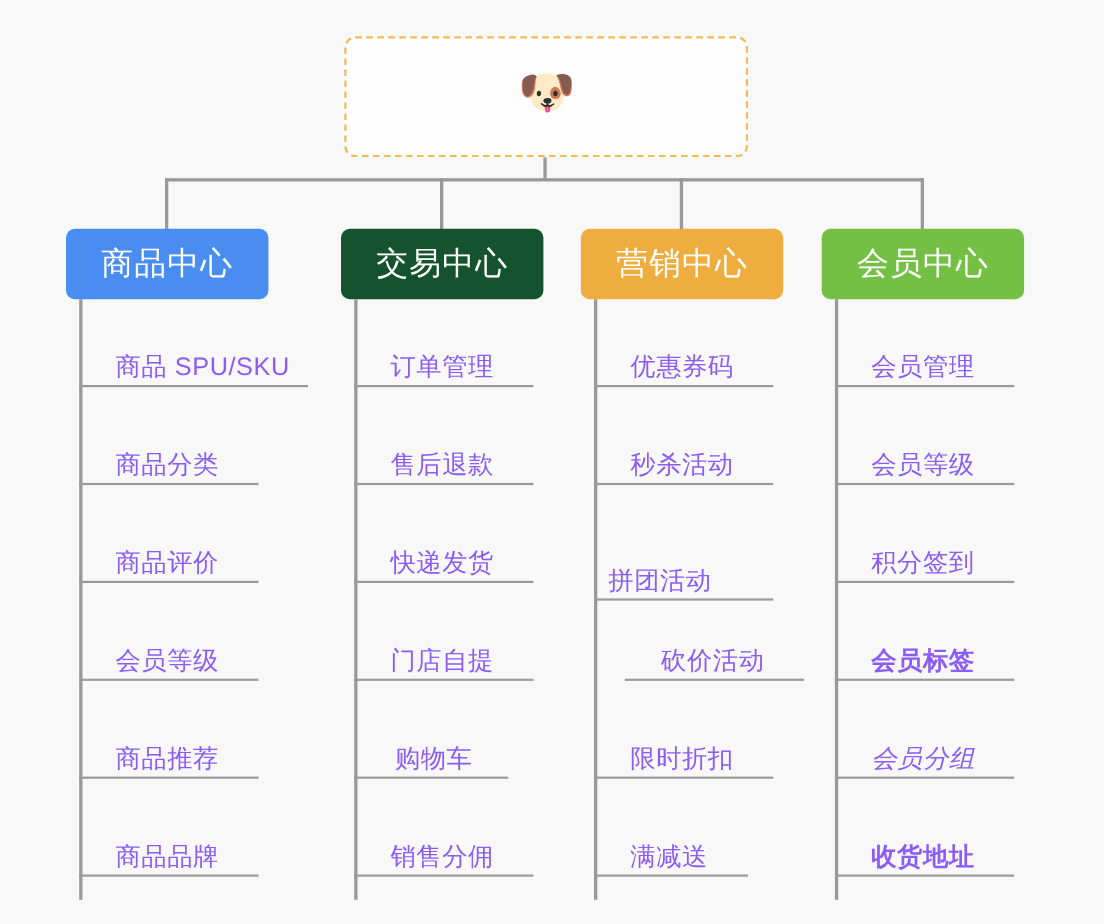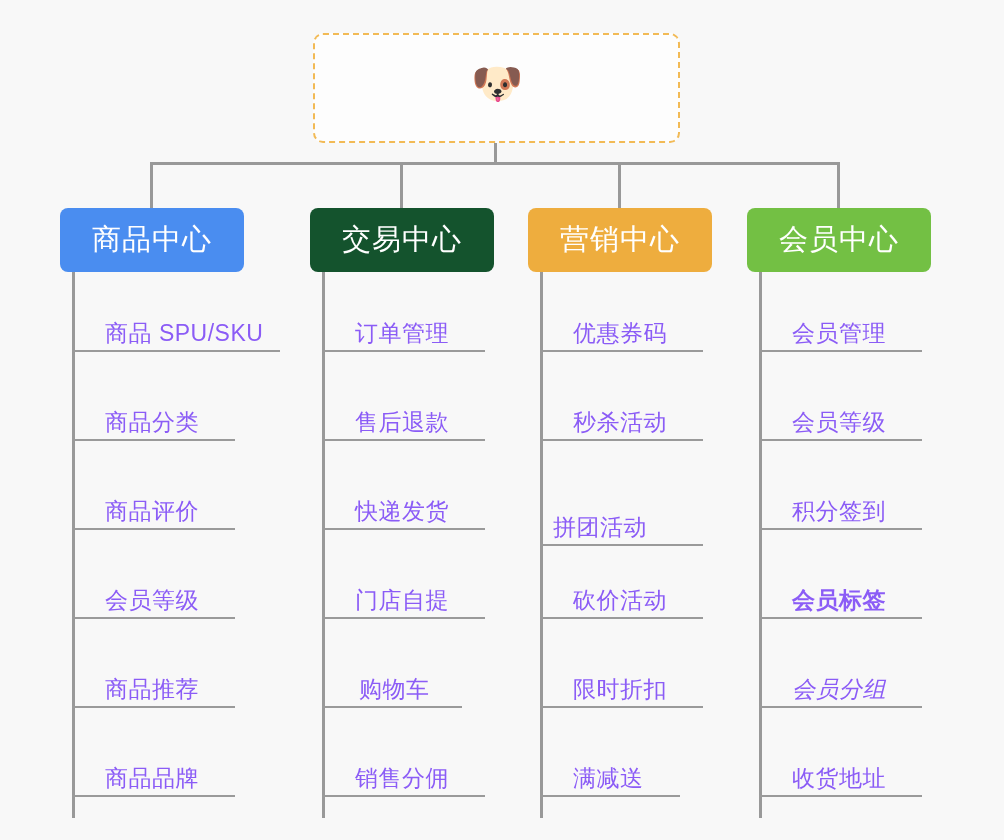--- a/index.html
+++ b/index.html
@@ -186,7 +186,7 @@
         <div class="leaf-item" style="top: 238px; width: 163px; padding-left: 13px;">
           <span class="leaf-label">拼团活动</span>
         </div>
-        <div class="leaf-item" style="top: 311px; width: 163px;">
+        <div class="leaf-item" style="top: 311px; width: 163px; margin-left: 28px;">
           <span class="leaf-label">砍价活动</span>
         </div>
         <div class="leaf-item" style="top: 400px; width: 163px;">

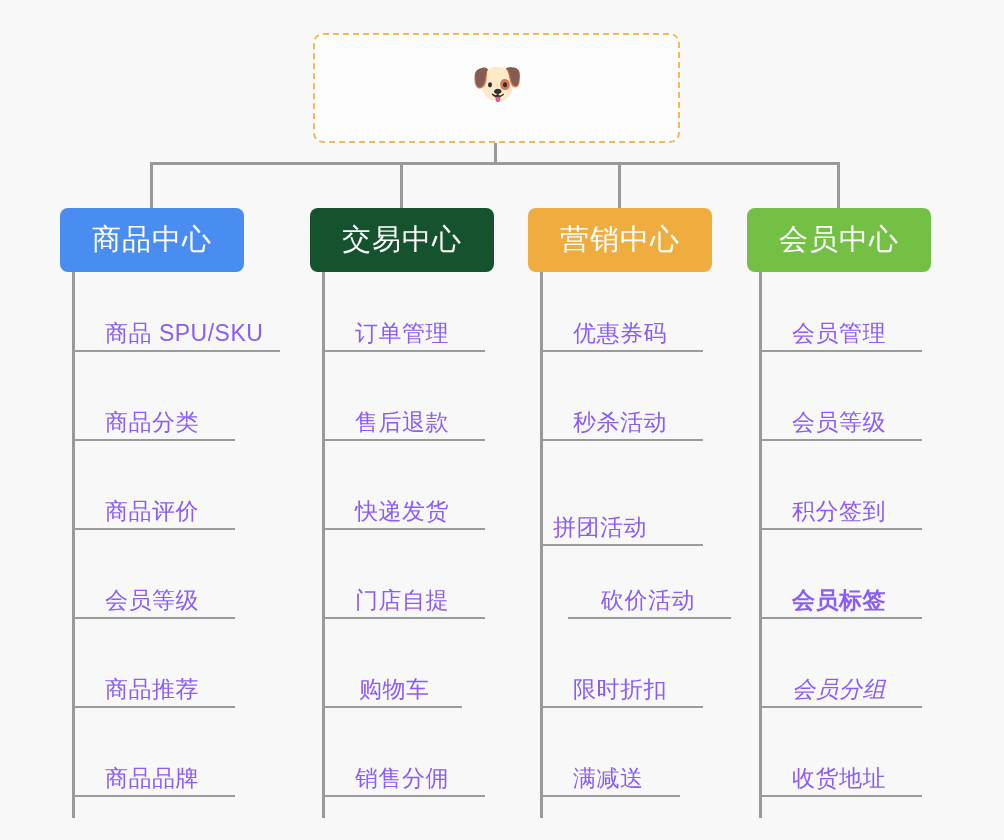--- a/index.html
+++ b/index.html
@@ -216,7 +216,7 @@
         <div class="leaf-item" style="top: 400px; width: 163px; font-style: italic;">
           <span class="leaf-label">会员分组</span>
         </div>
-        <div class="leaf-item" style="top: 489px; width: 163px;">
+        <div class="leaf-item" style="top: 489px; width: 163px; font-weight: bold;">
           <span class="leaf-label">收货地址</span>
         </div>
       </div>

